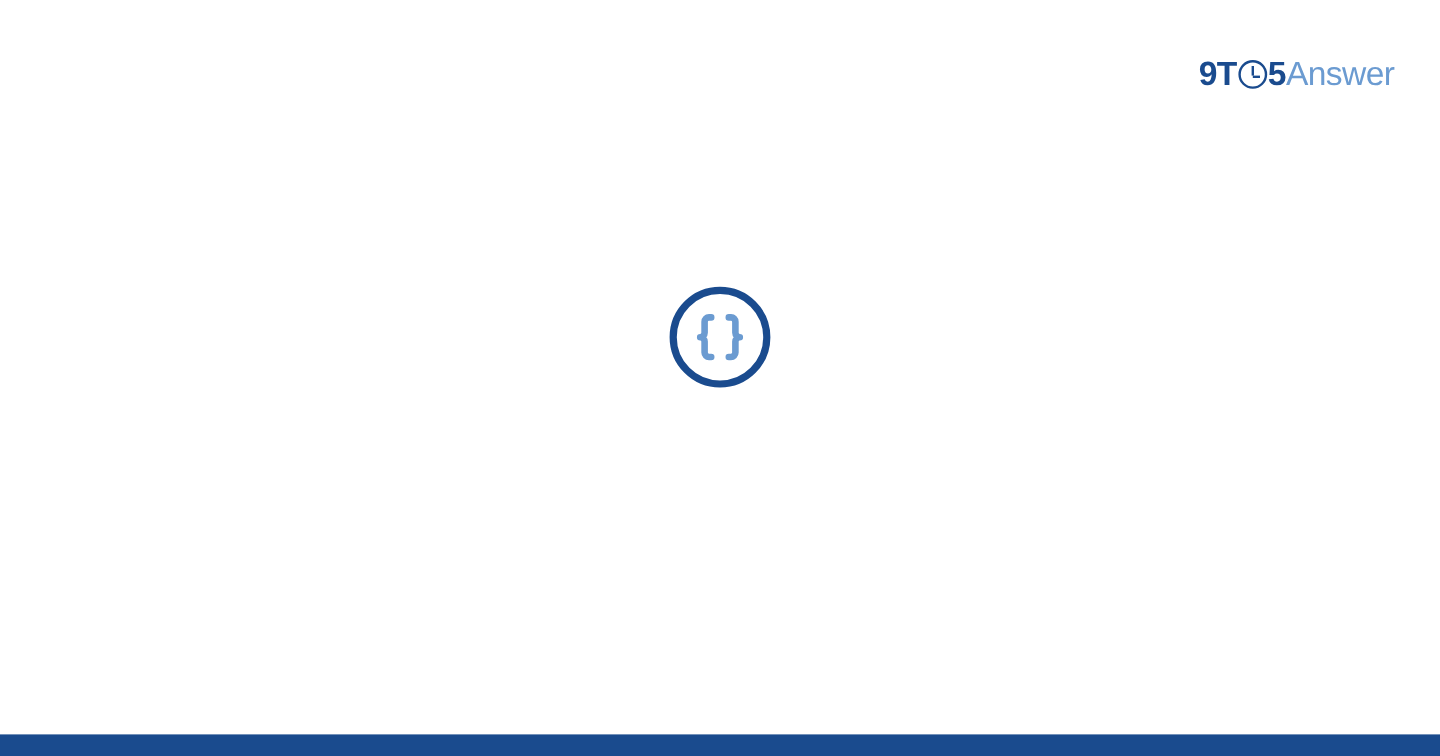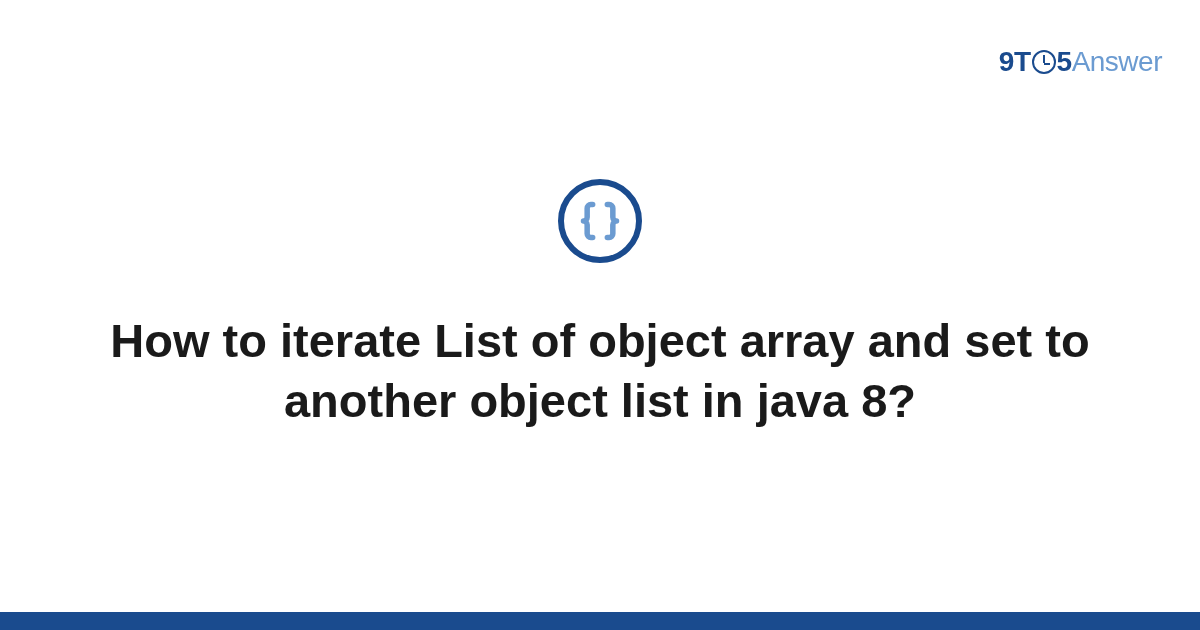--- a/index.html
+++ b/index.html
@@ -126,7 +126,6 @@
       <path d="M16 3h1a2 2 0 0 1 2 2v5a2 2 0 0 0 2 2 2 2 0 0 0-2 2v5a2 2 0 0 1-2 2h-1"></path>
     </svg>
   </div>
-  <h1 class="question-title">How to iterate List of object array and set to another object list in java 8?</h1>
 </div>
 
 <div class="footer-bar"></div>

